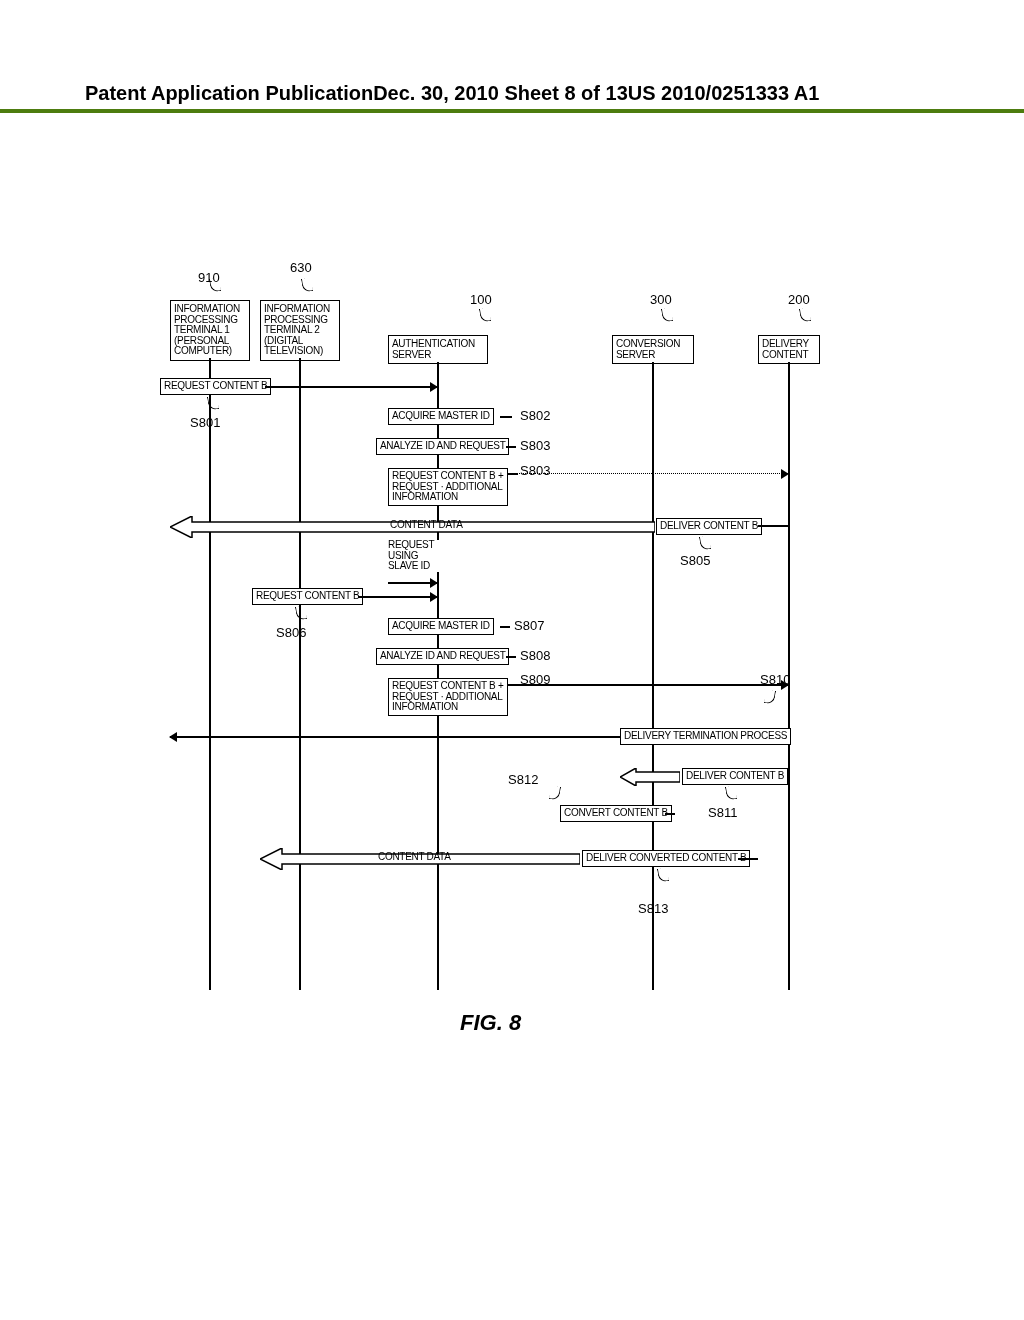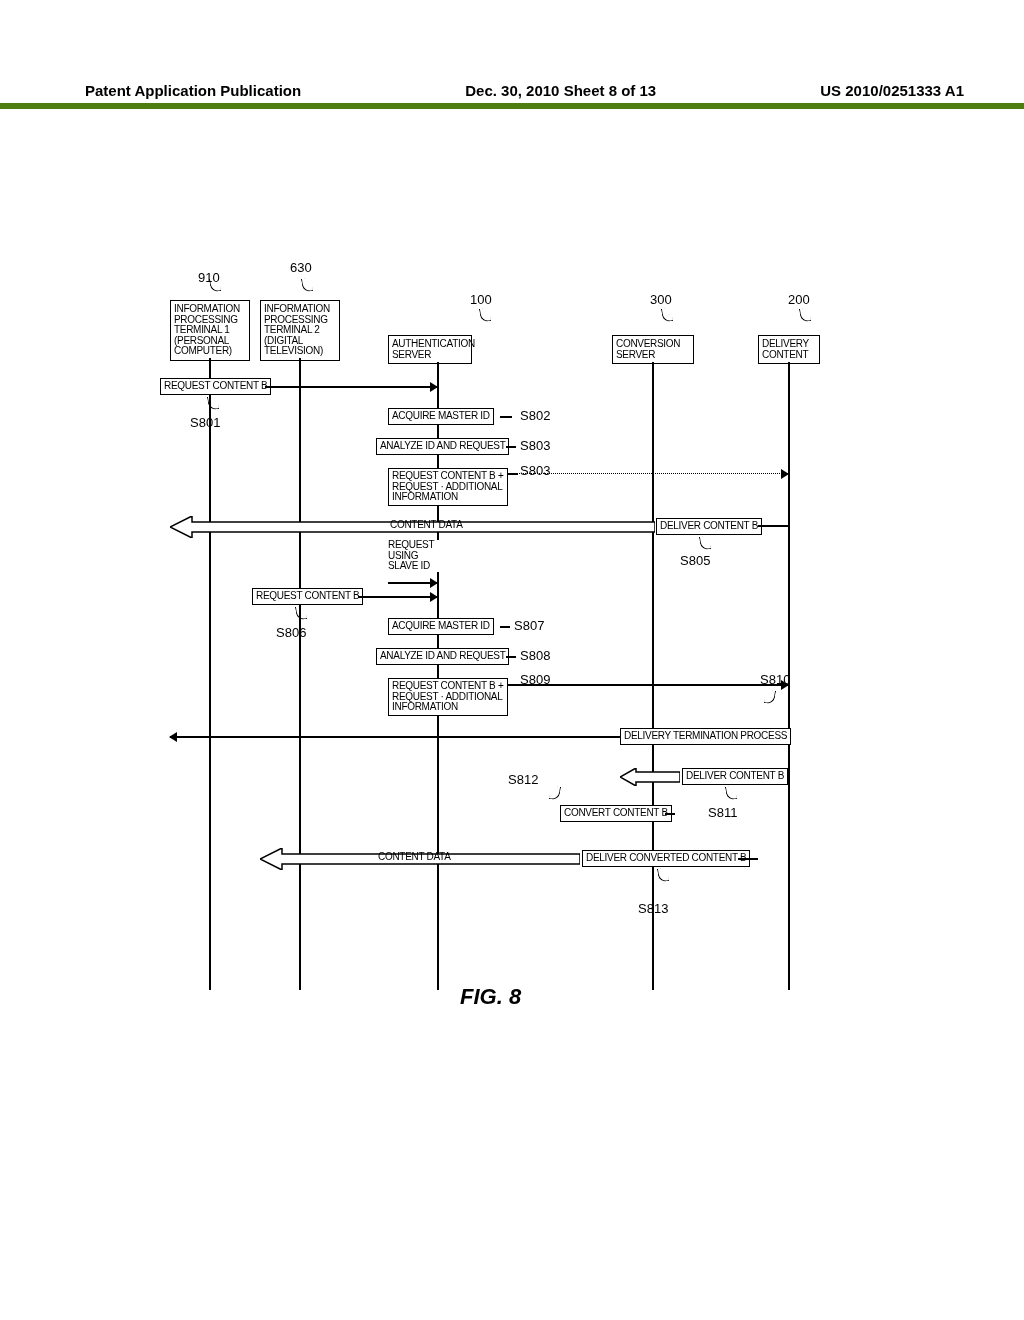--- a/index.html
+++ b/index.html
@@ -14,11 +14,11 @@
     position: absolute;
     top: 82px;
     left: 0; right: 0;
-    border-bottom: 6px solid #4d7c0f;
+    border-bottom: 4px solid #4d7c0f;
     padding: 0 60px 4px 85px;
     display: flex;
-    justify-content: space-between;
-    font-size: 15px;
+    justify-content: flex-start;
+    font-size: 20px;
     font-weight: bold;
   }
   .diagram {

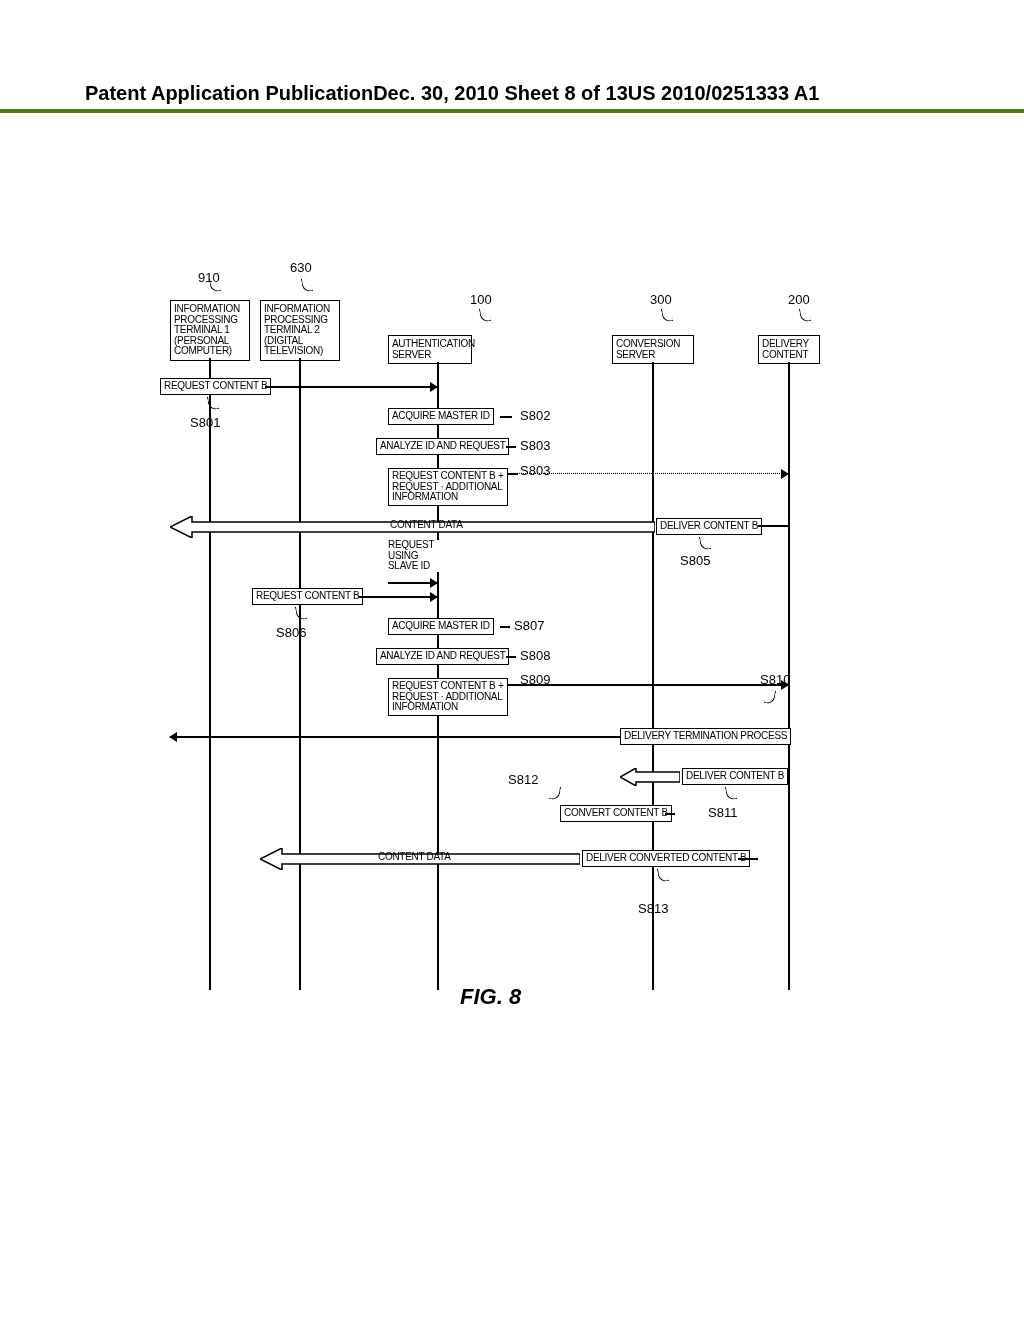--- a/index.html
+++ b/index.html
@@ -125,7 +125,7 @@
 TERMINAL 2
 (DIGITAL
 TELEVISION)</span></div>
-  <div class="lane-box" style="left:228px; top:75px; width:84px;"><span style="white-space:pre-line;">AUTHENTICATION
+  <div class="lane-box" style="left:228px; top:75px; width:100px;"><span style="white-space:pre-line;">AUTHENTICATION
 SERVER</span></div>
   <div class="lane-box" style="left:452px; top:75px; width:82px;"><span style="white-space:pre-line;">CONVERSION
 SERVER</span></div>

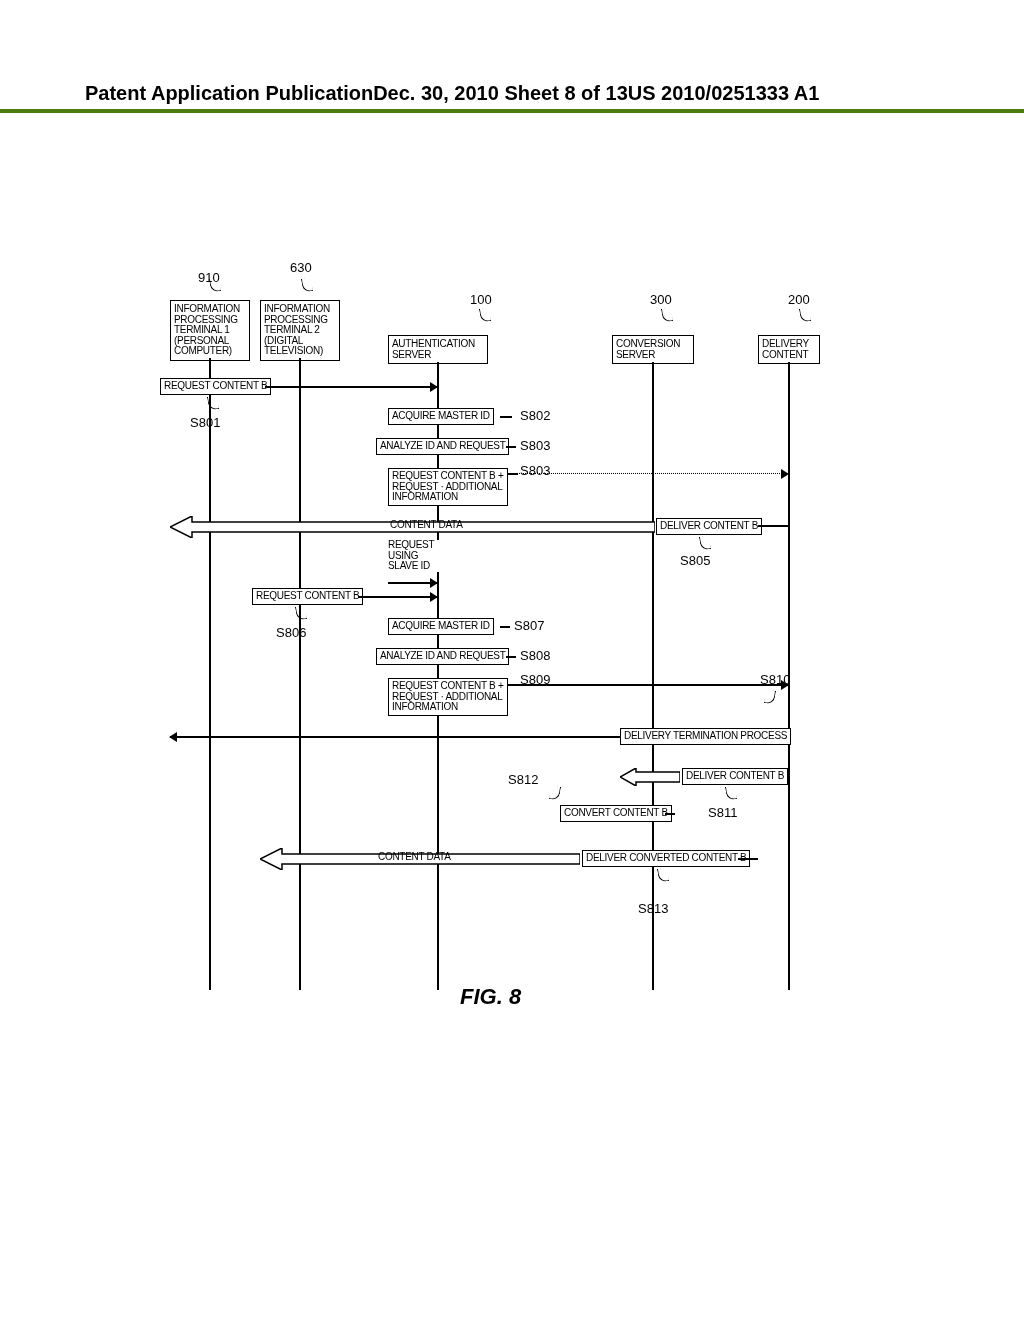--- a/index.html
+++ b/index.html
@@ -225,7 +225,7 @@
   <div class="tick" style="left:498px; top:608px;"></div>
   <div class="step-label" style="left:478px; top:627px;margin-top:14px;">S813</div>
 
-  <div class="fig-caption" style="left:300px; top:724px;">FIG. 8</div>
+  <div class="fig-caption" style="left:300px; top:750px;">FIG. 8</div>
 </div>
 
 </body></html>

